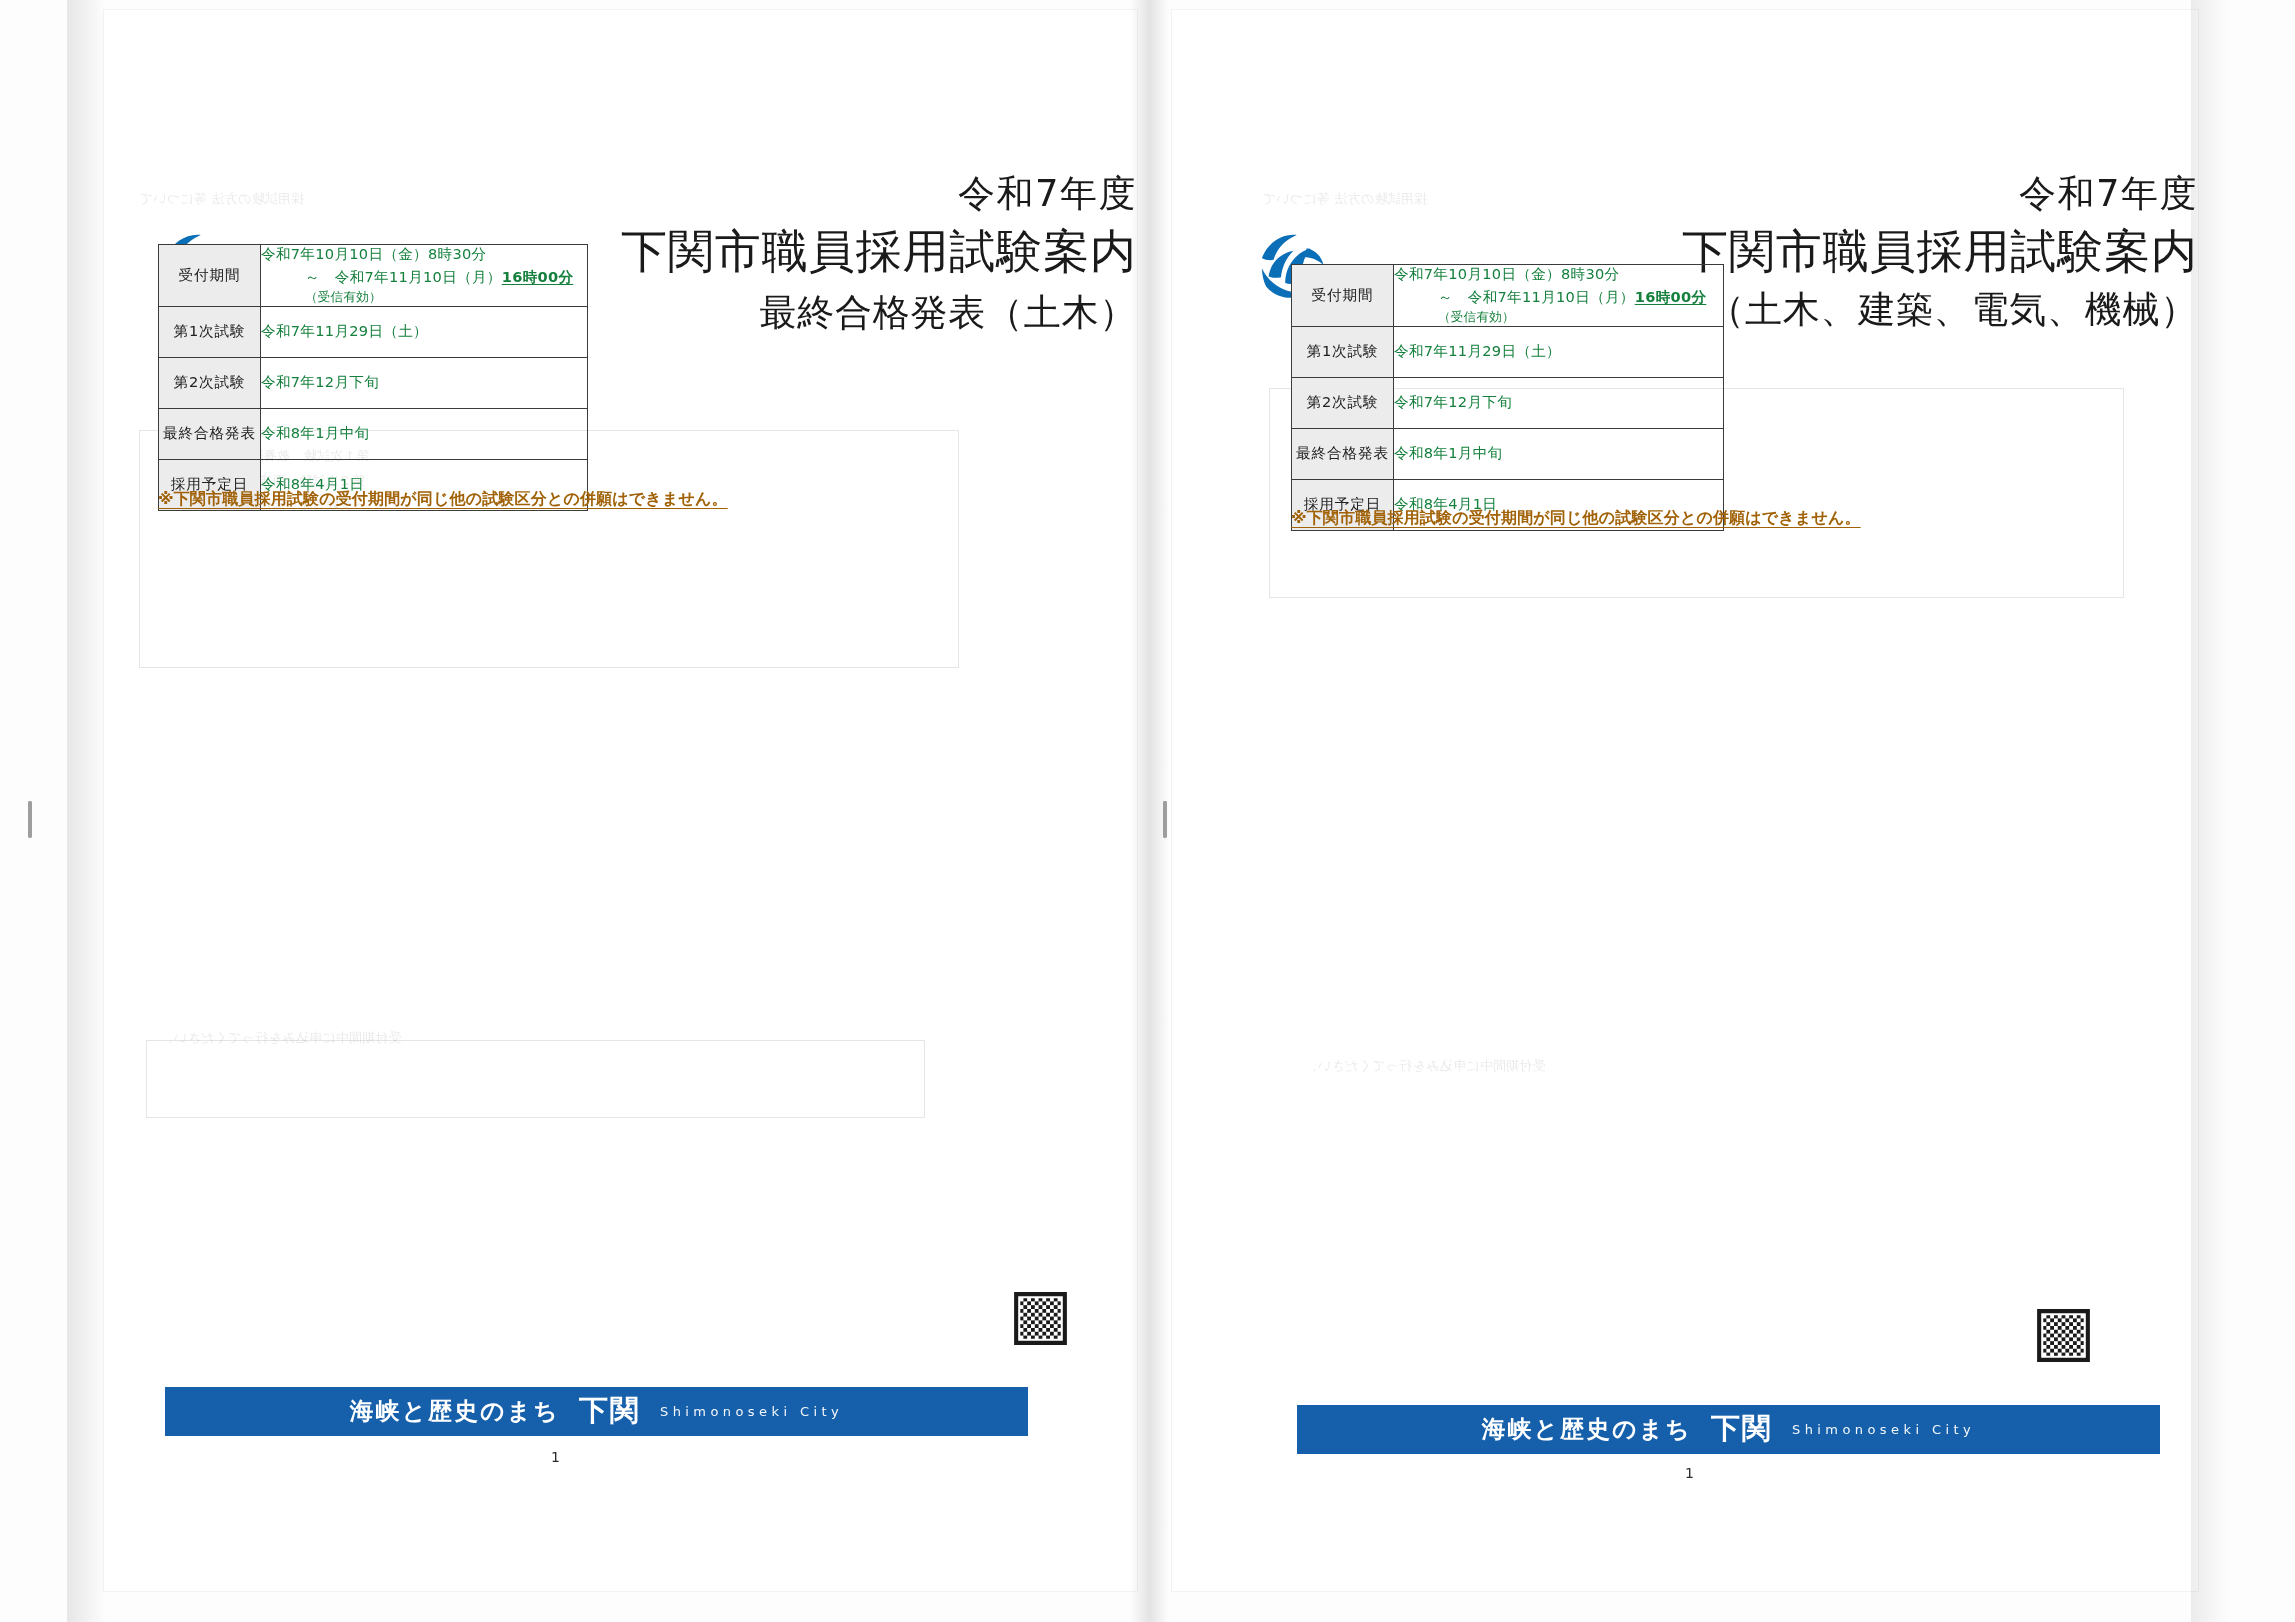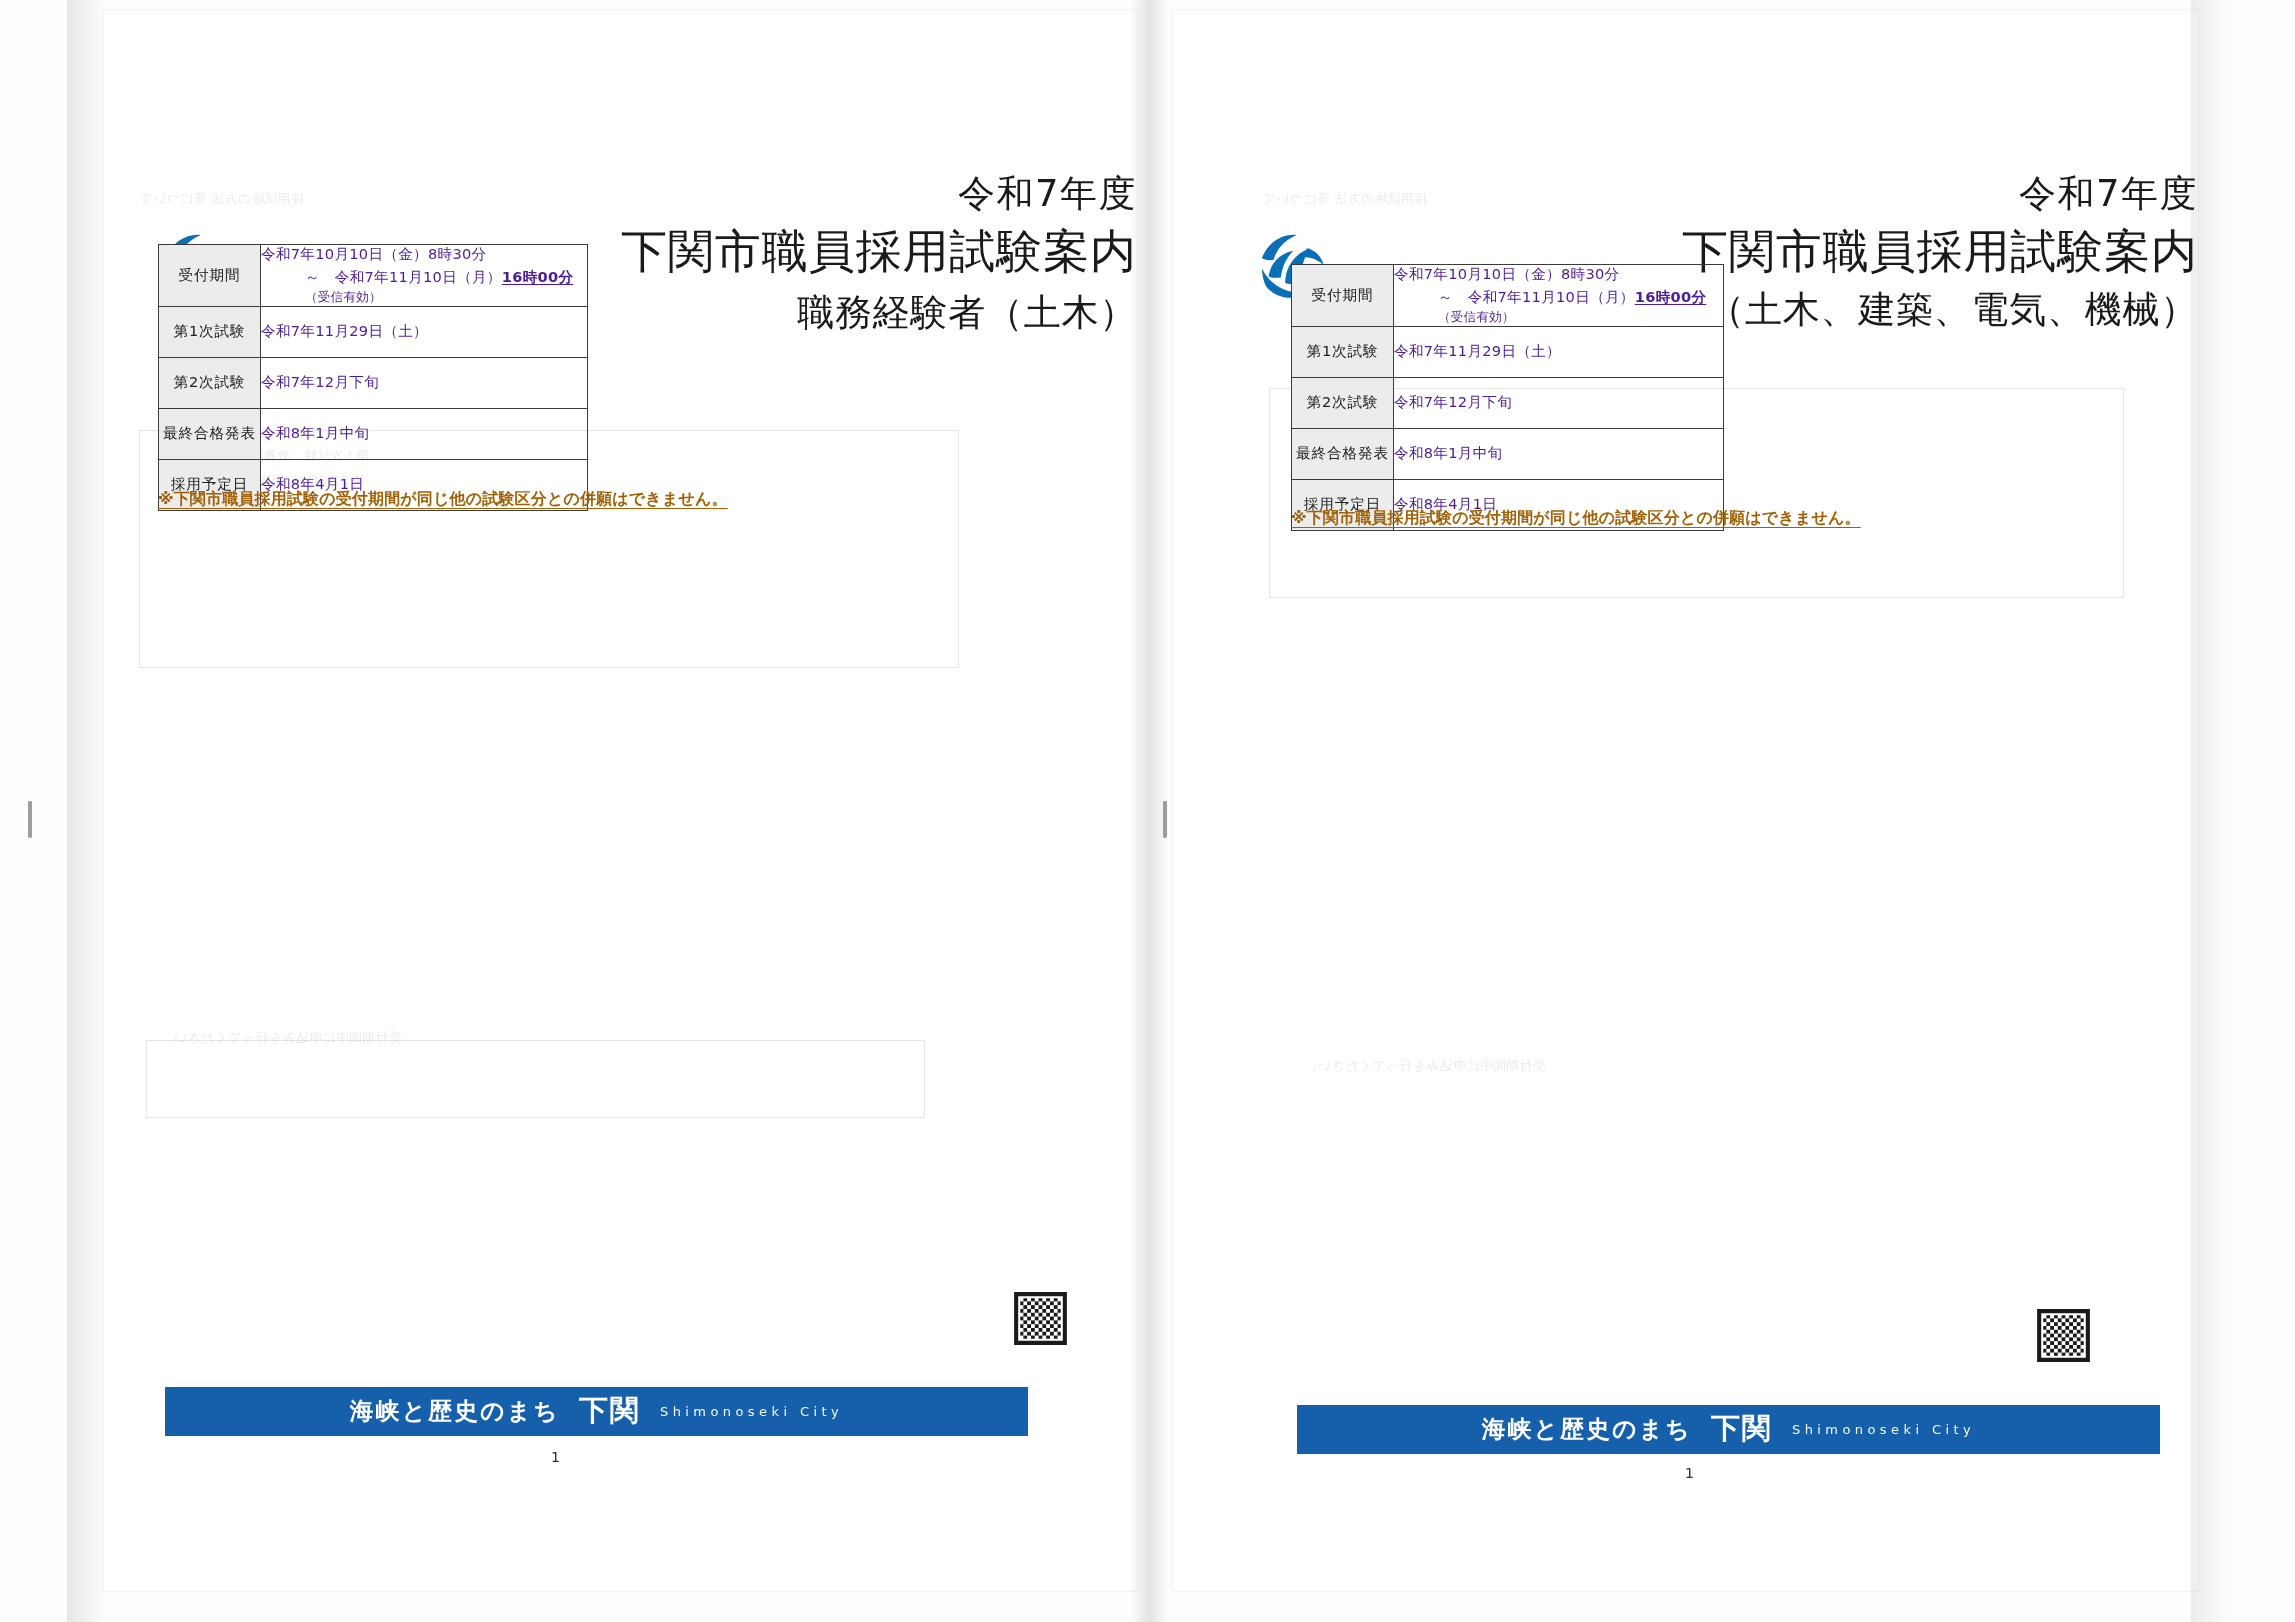--- a/index.html
+++ b/index.html
@@ -129,7 +129,7 @@
   td.val {
     padding: 0 0 0 9.7px;
     letter-spacing: .02em;
-    color: #4c1d95;
+    color: #15803d;
   }
   .row-tall td { height: 58px; }
   .row td { height: 50px; }

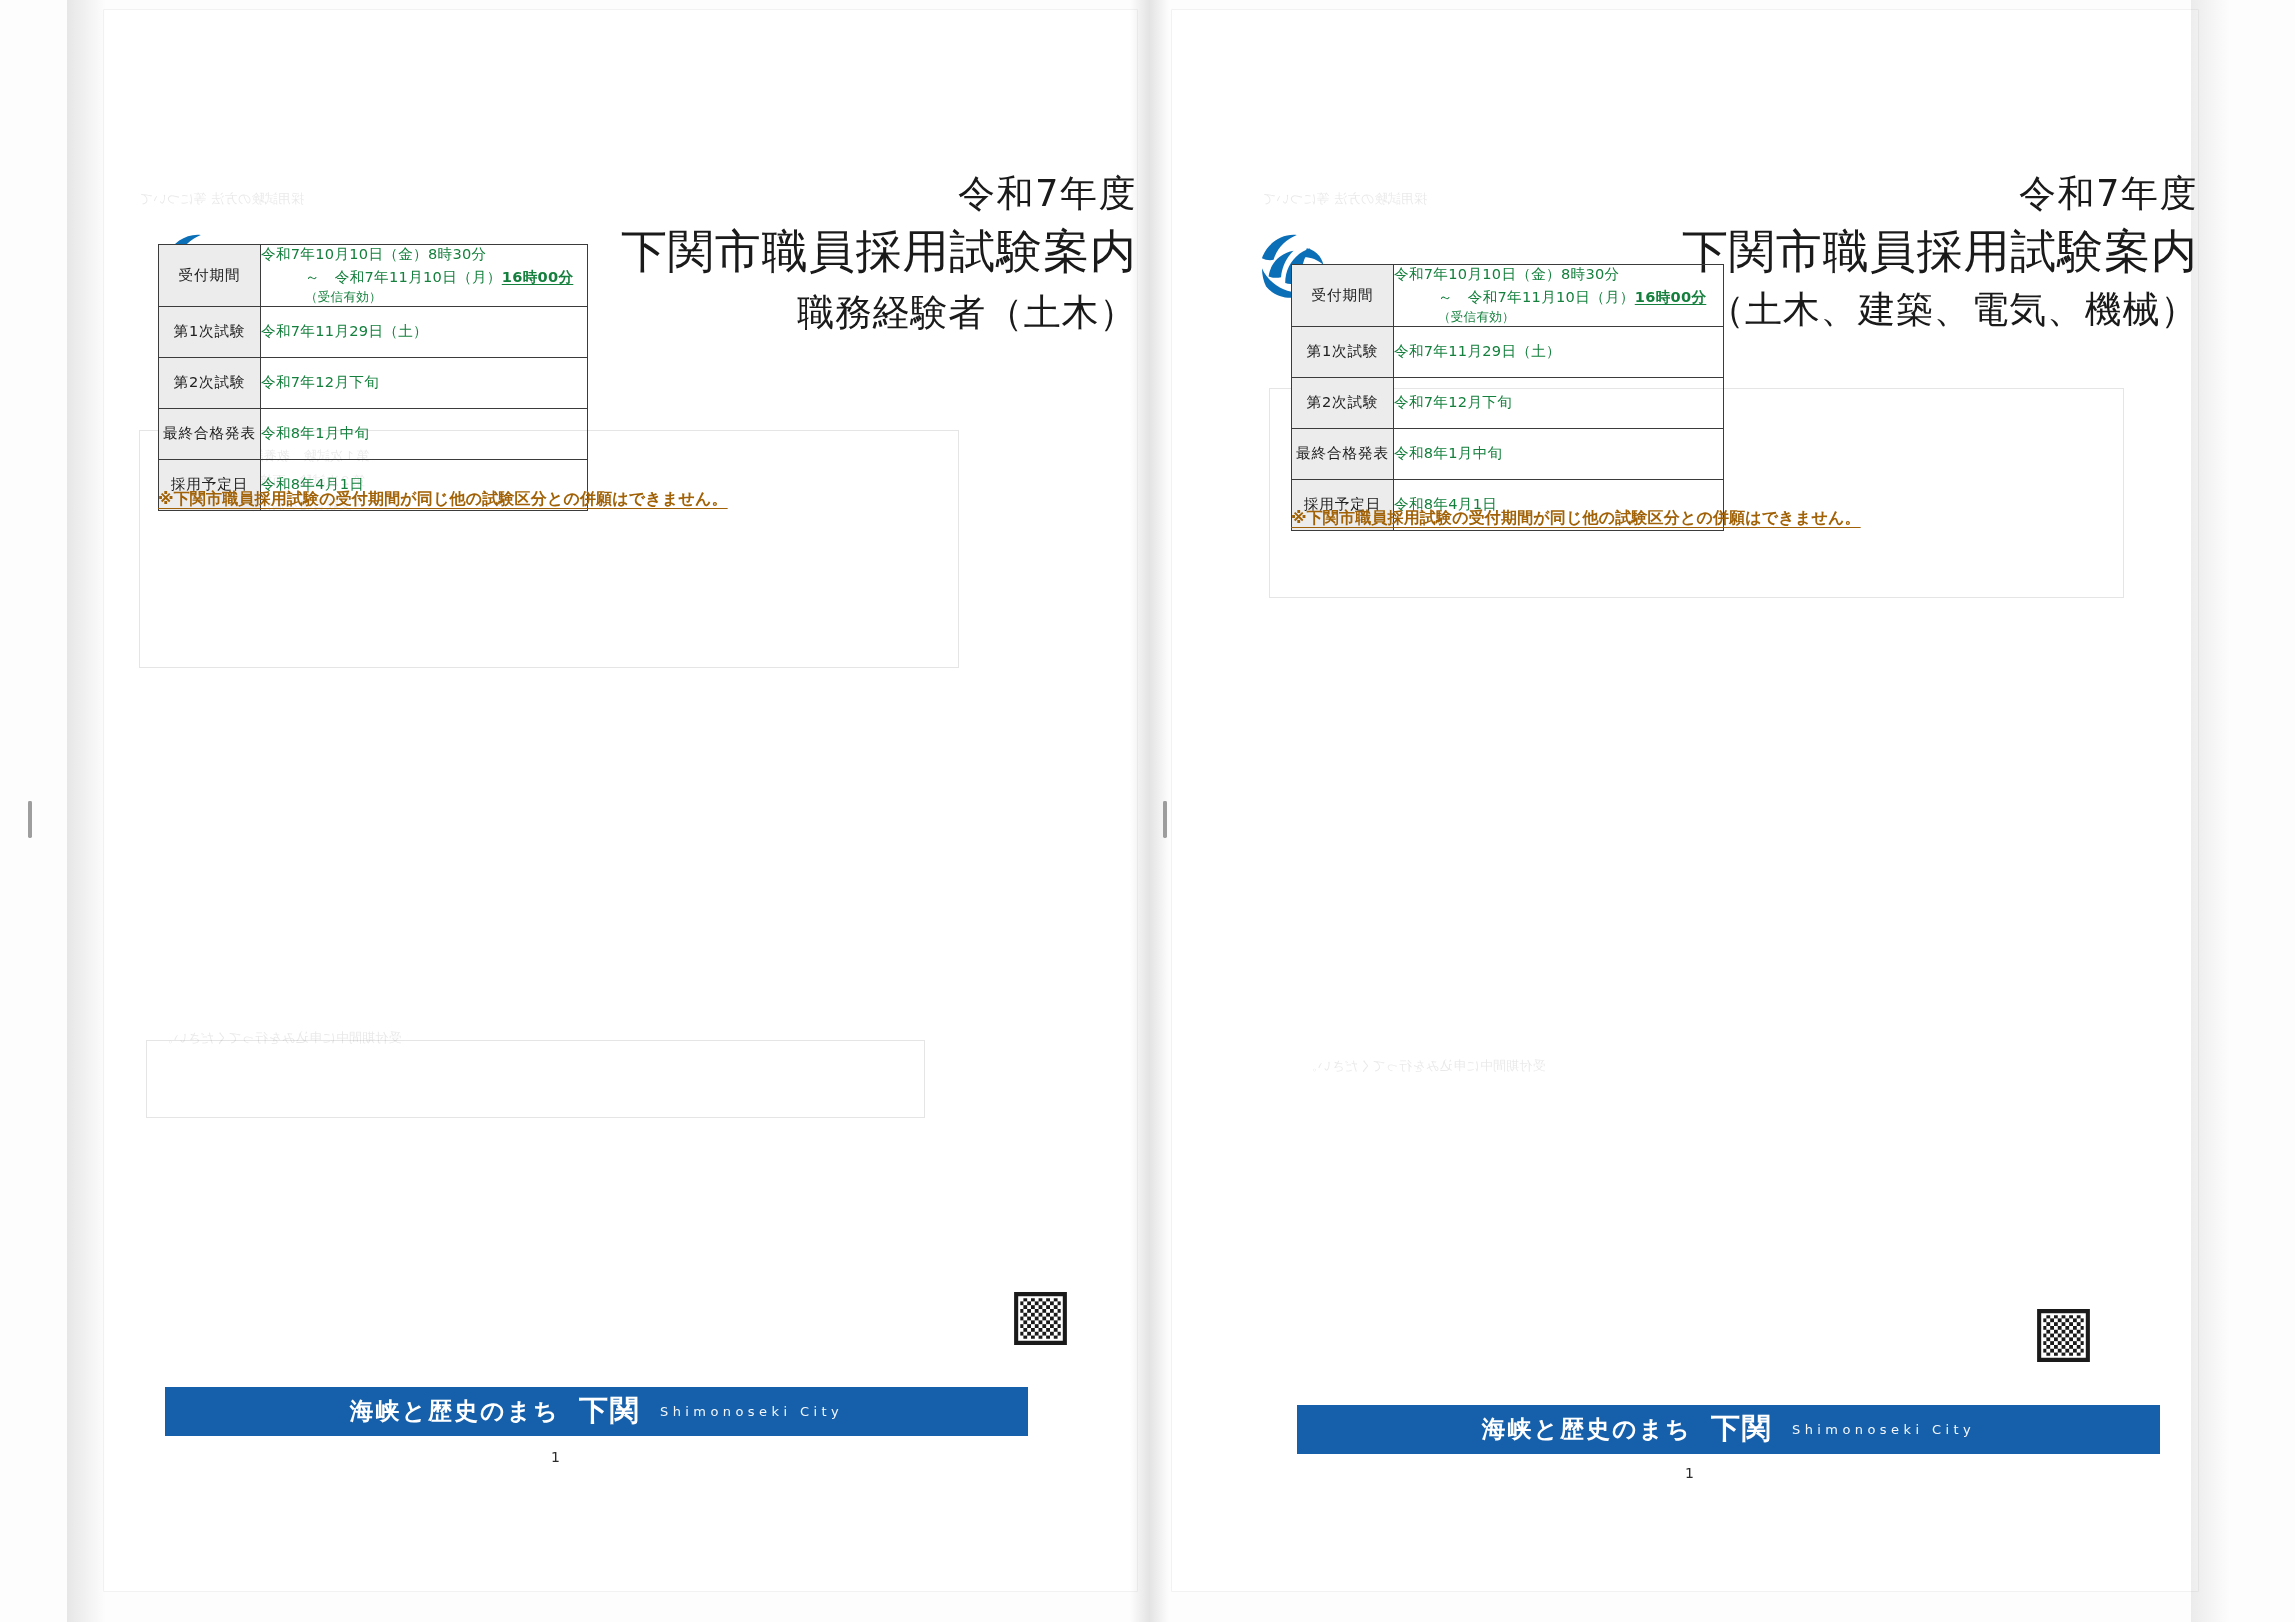--- a/index.html
+++ b/index.html
@@ -282,7 +282,7 @@
       <div class="title-block">
         <div class="title-line1">令和7年度</div>
         <div class="title-line2">下関市職員採用試験案内</div>
-        <div class="title-line3">職務経験者（土木）</div>
+        <div class="title-line3">最終合格発表（土木）</div>
       </div>
     </div>
 

